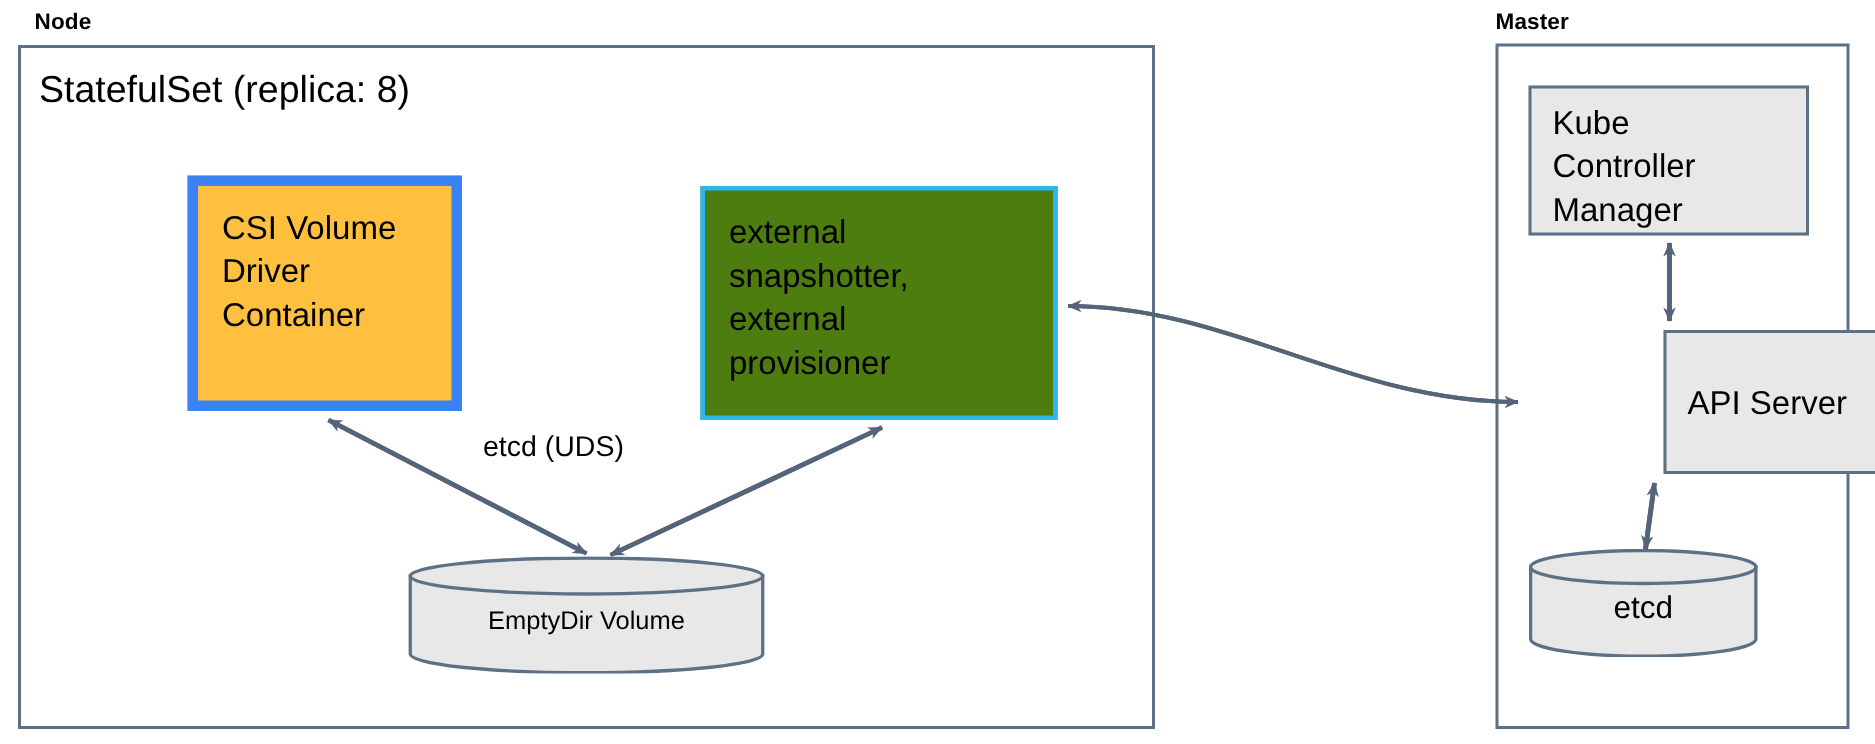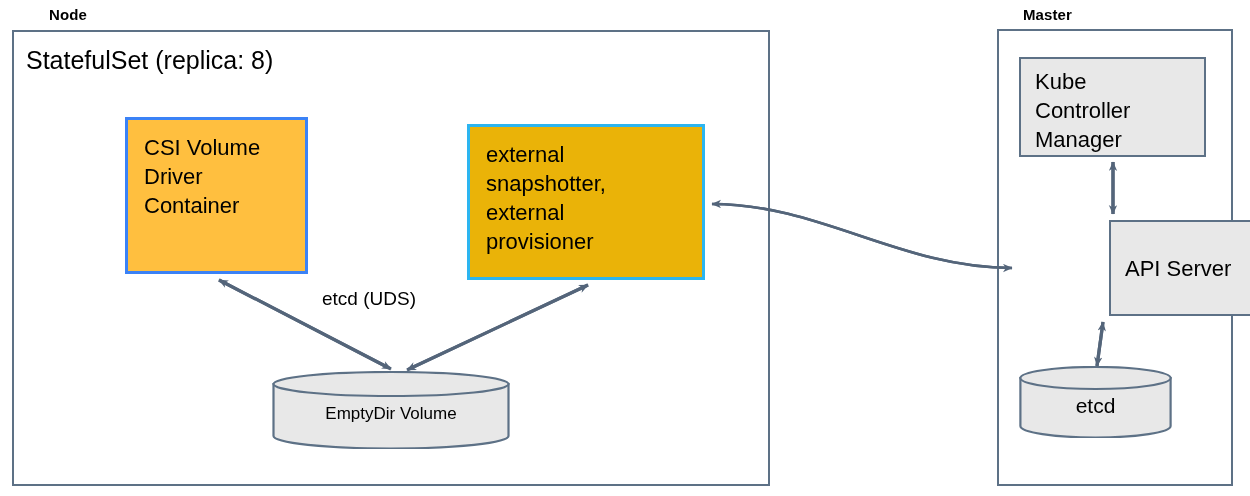--- a/index.html
+++ b/index.html
@@ -25,7 +25,6 @@
     color: #000000;
     letter-spacing: 0.1px;
     white-space: nowrap;
-    margin-left: 26px;
   }
   .zone-box {
     position: absolute;

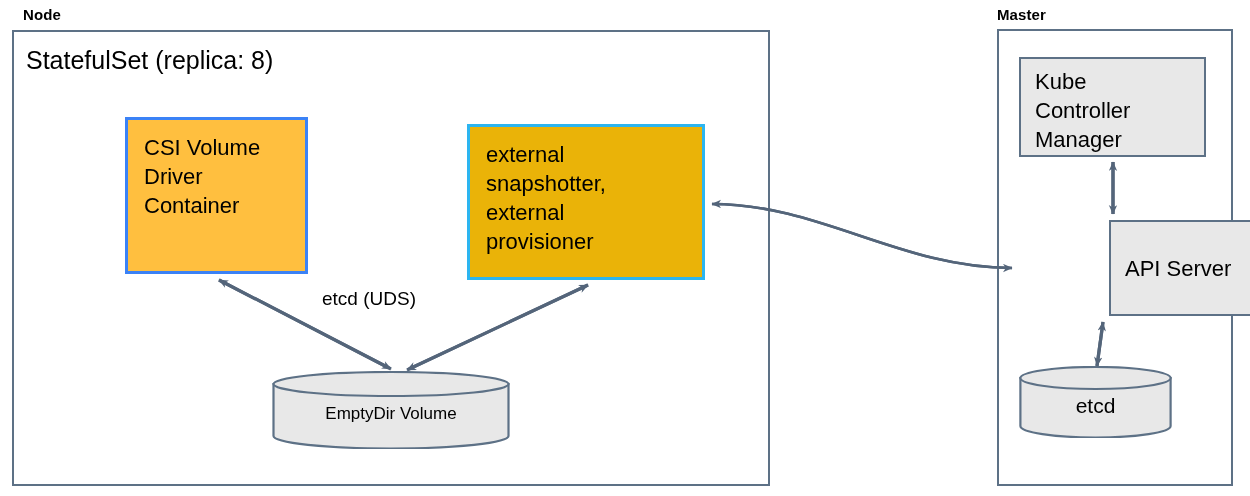--- a/index.html
+++ b/index.html
@@ -57,7 +57,7 @@
   }
   .box-orange {
     background: #ffbf3f;
-    border: 3px solid #3b82f6;
+    border: 7px solid #3b82f6;
   }
   .box-green {
     background: #eab308;

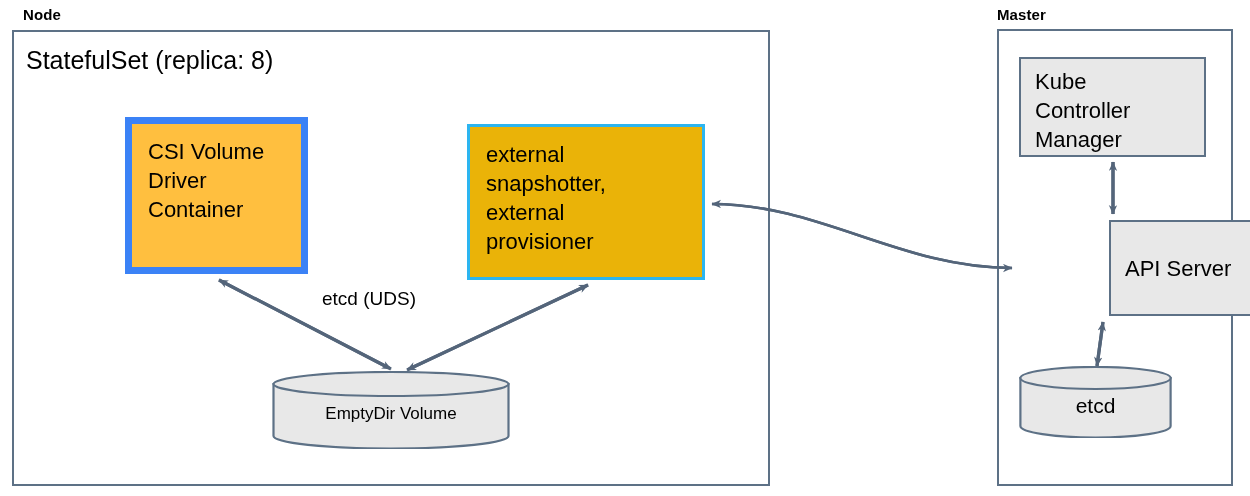--- a/index.html
+++ b/index.html
@@ -60,7 +60,7 @@
     border: 7px solid #3b82f6;
   }
   .box-green {
-    background: #eab308;
+    background: #4d7c0f;
     border: 3px solid #2cb5f0;
   }
   .box-gray {

